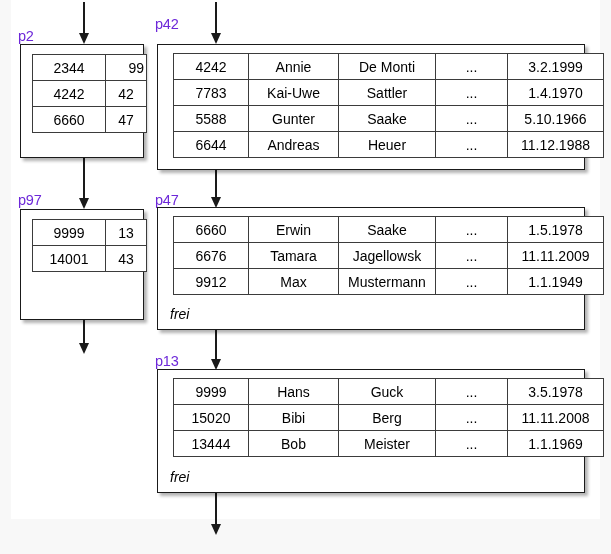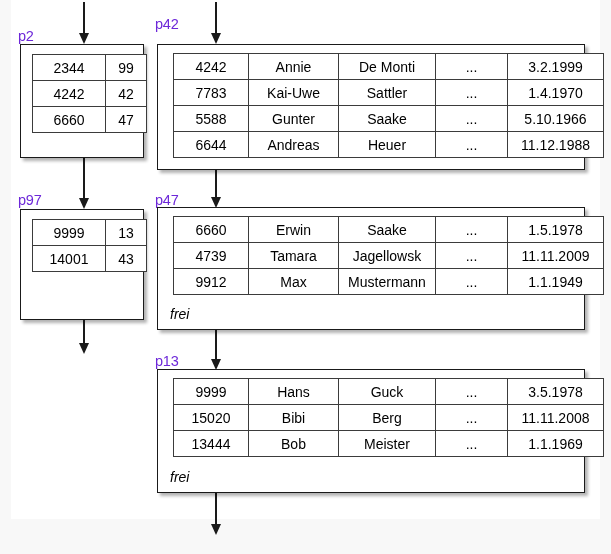--- a/index.html
+++ b/index.html
@@ -139,7 +139,7 @@
     <tbody>
       <tr>
         <td style="width:68px;">2344</td>
-        <td style="width:36px;">99</td>
+        <td style="width:36px;text-align:right;">99</td>
       </tr>
       <tr>
         <td>4242</td>

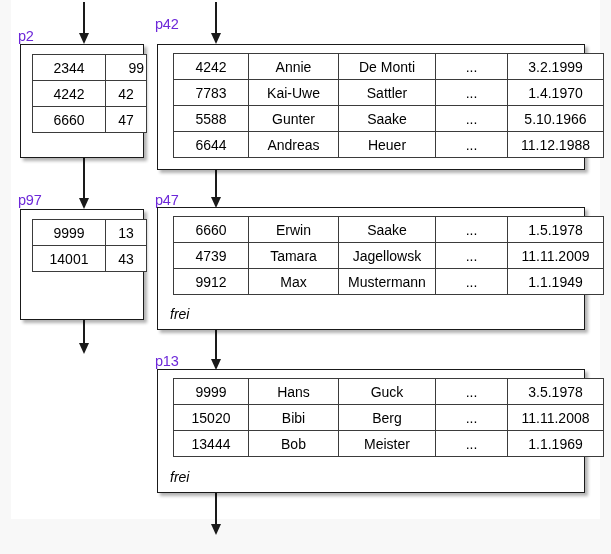--- a/index.html
+++ b/index.html
@@ -214,7 +214,7 @@
         <td style="width:91px;">1.5.1978</td>
       </tr>
       <tr>
-        <td>4739</td>
+        <td>6676</td>
         <td>Tamara</td>
         <td>Jagellowsk</td>
         <td>...</td>

